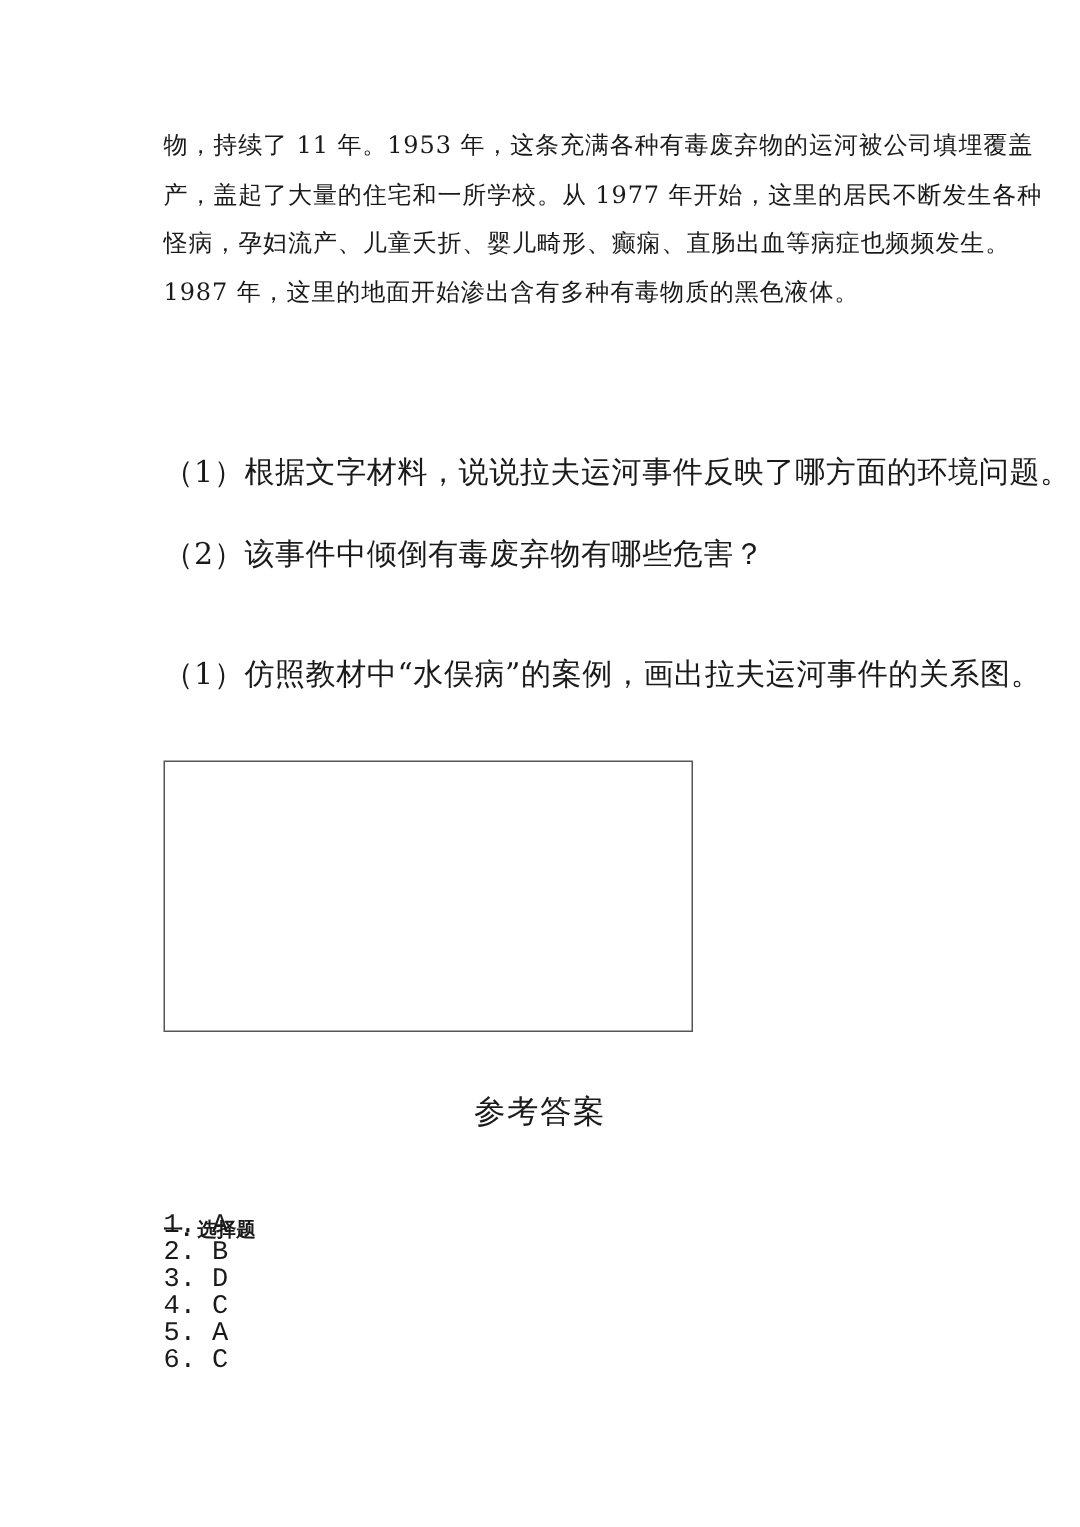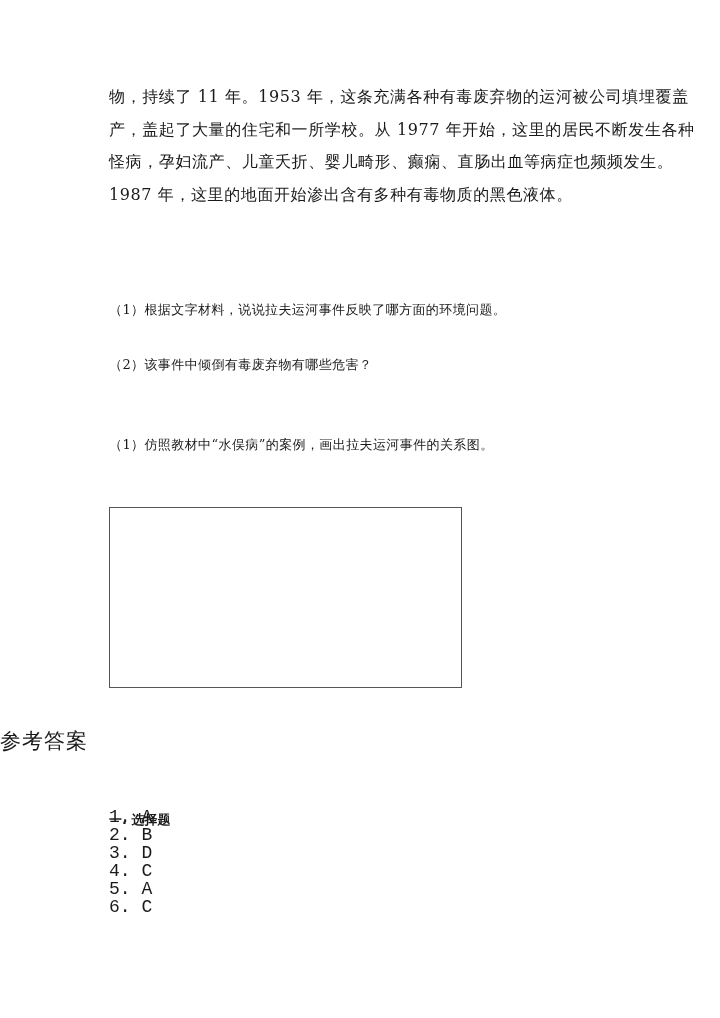--- a/index.html
+++ b/index.html
@@ -31,7 +31,7 @@
     .question {
       position: absolute;
       left: 109px;
-      font-size: 13px;
+      font-size: 20px;
       white-space: nowrap;
       letter-spacing: 0.4px;
       text-align: center;

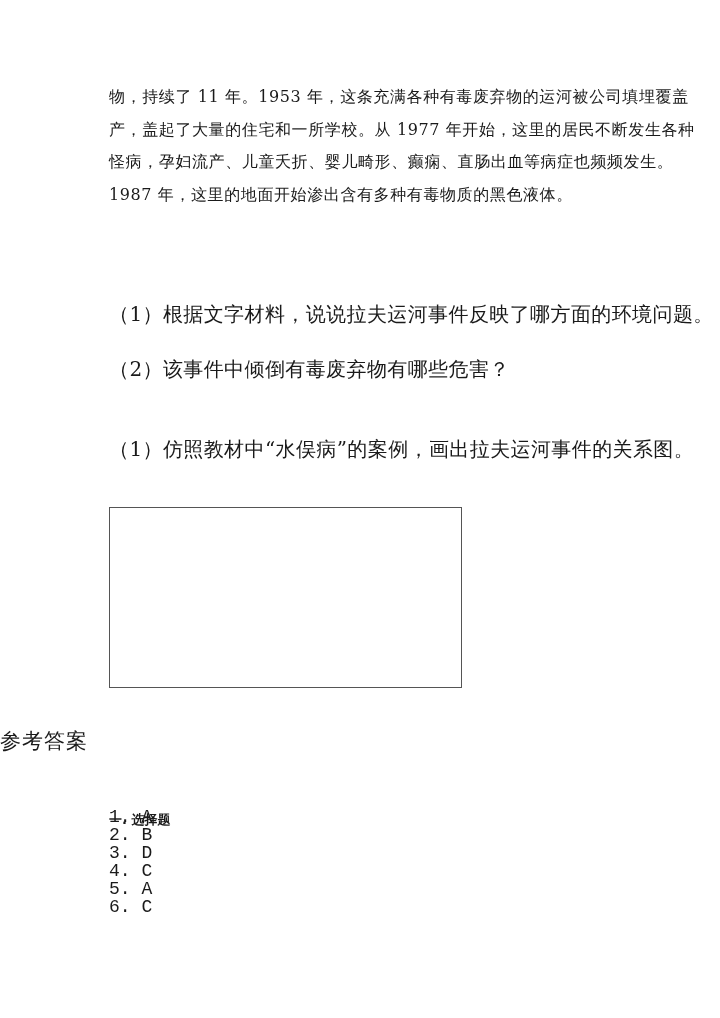--- a/index.html
+++ b/index.html
@@ -51,6 +51,7 @@
       left: 0;
       width: 720px;
       top: 727px;
+      text-align: center;
       font-size: 21px;
       letter-spacing: 1px;
       font-family: "DejaVu Sans", "Liberation Sans", sans-serif;

